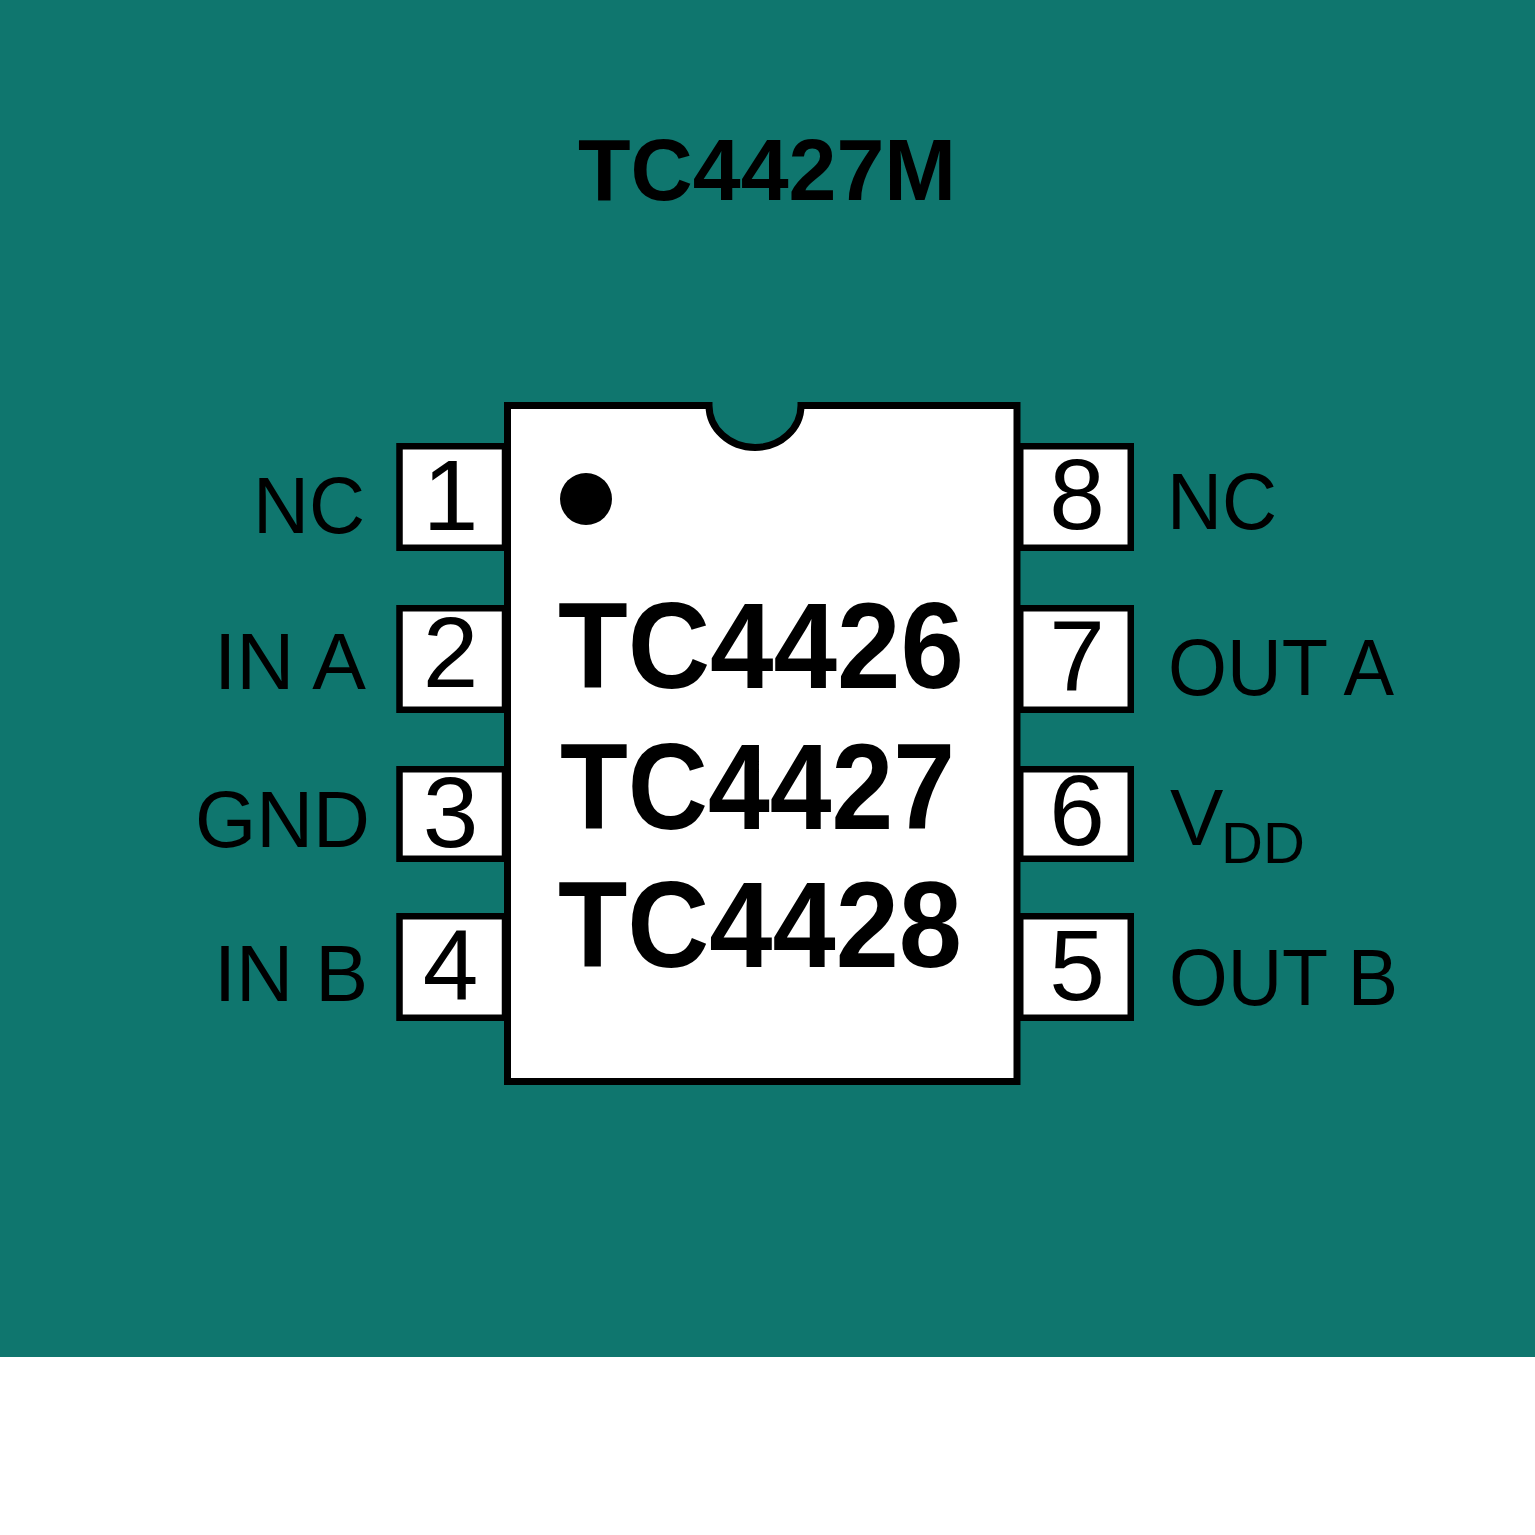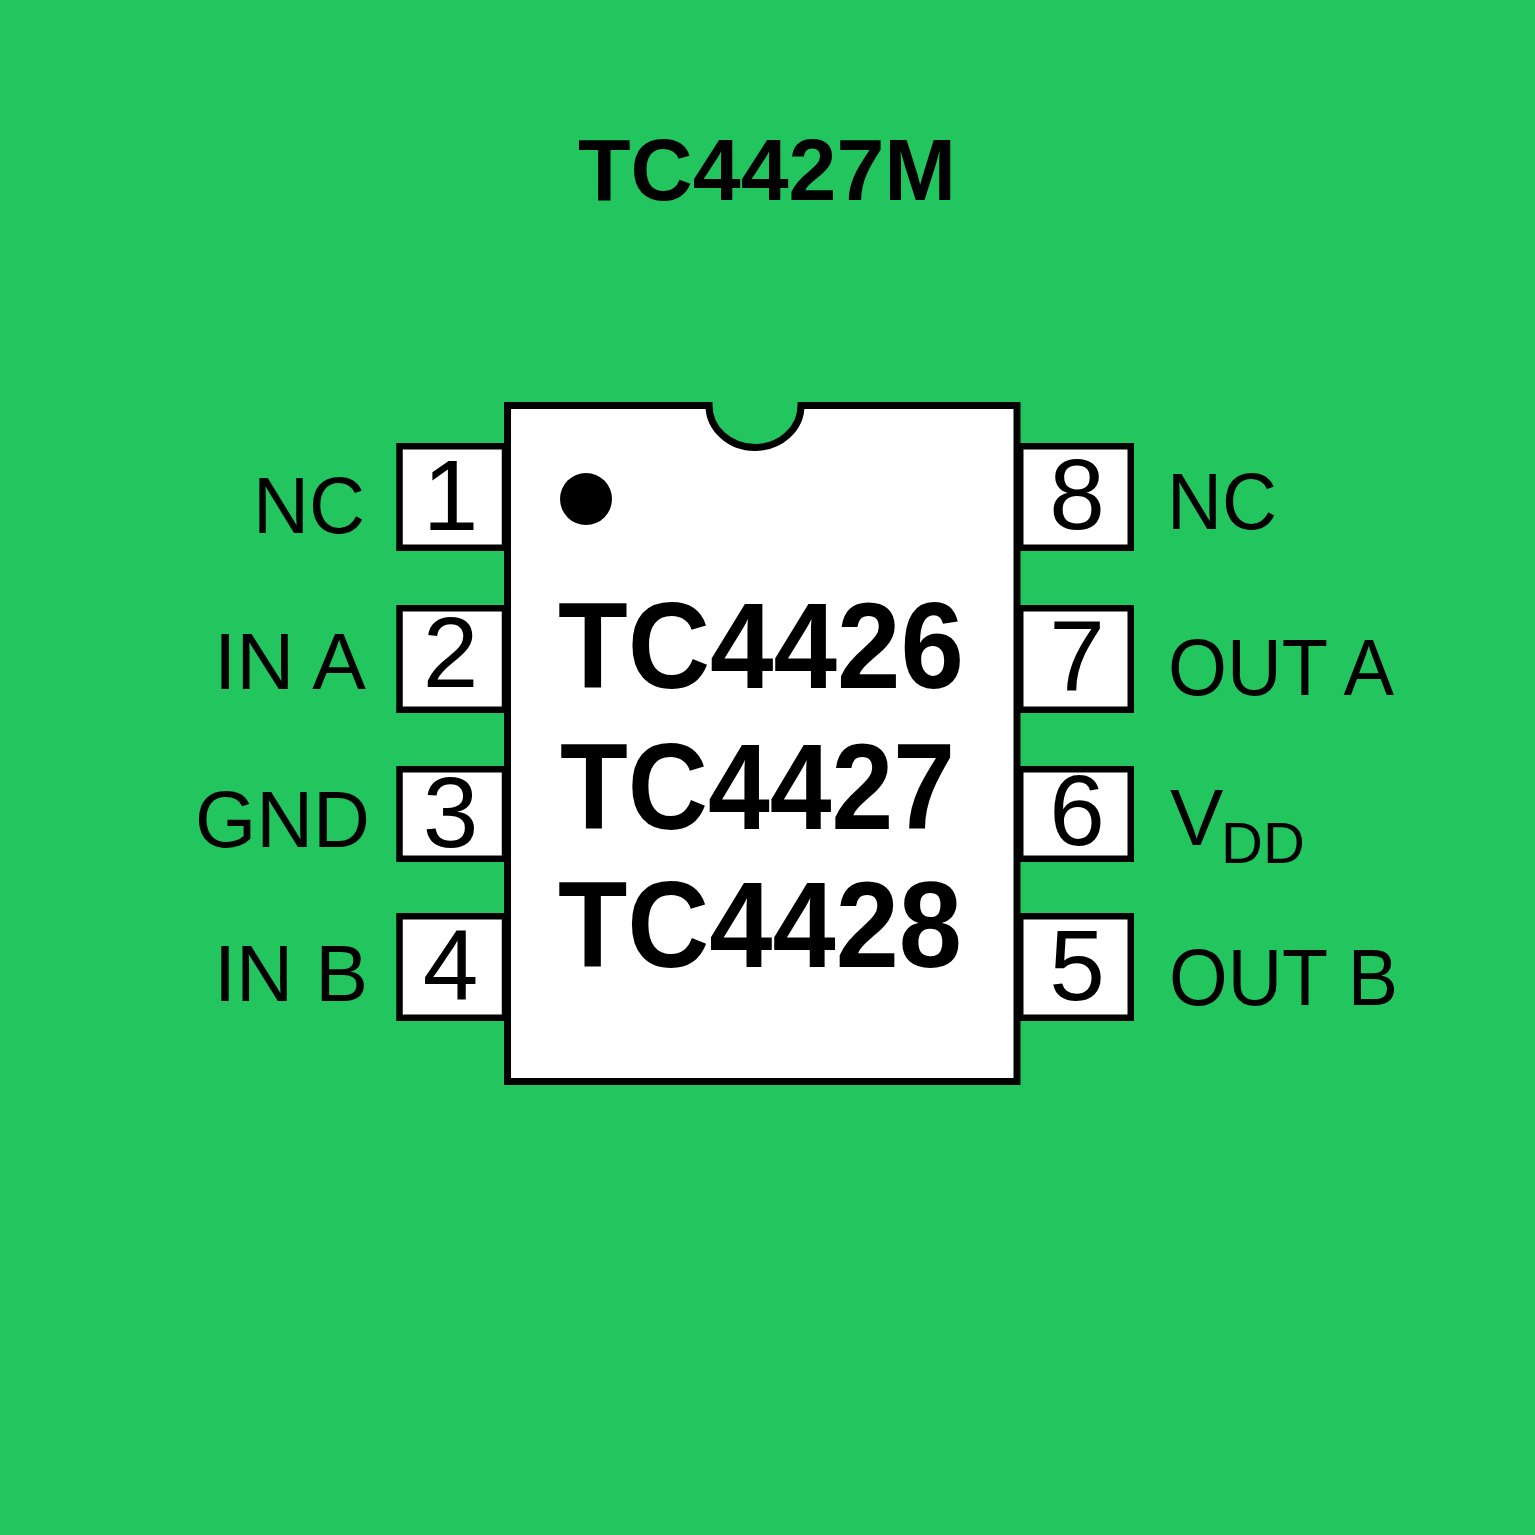--- a/index.html
+++ b/index.html
@@ -10,8 +10,8 @@
   .stage {
     position: relative;
     width: 1535px;
-    height: 1535px;
-    background: #22c55e;
+    height: 1357px;
+    background: #0f766e;
     overflow: hidden;
   }
   svg { display: block; }

